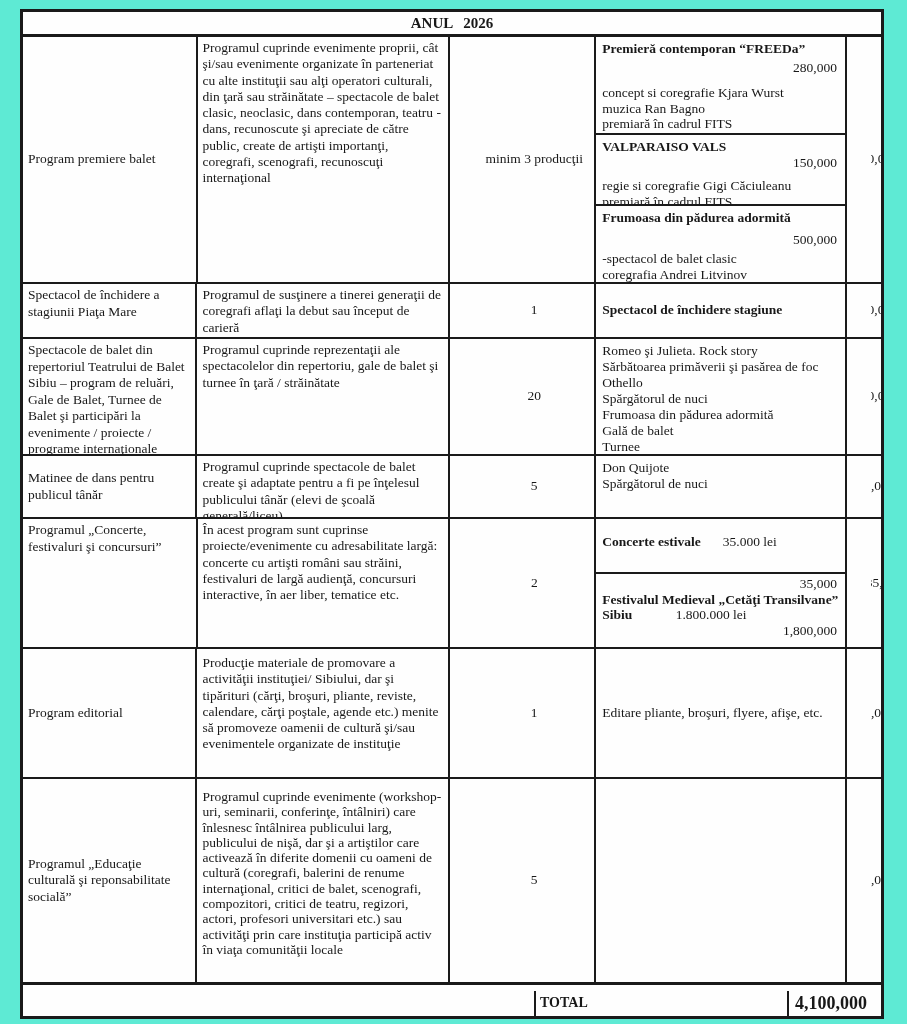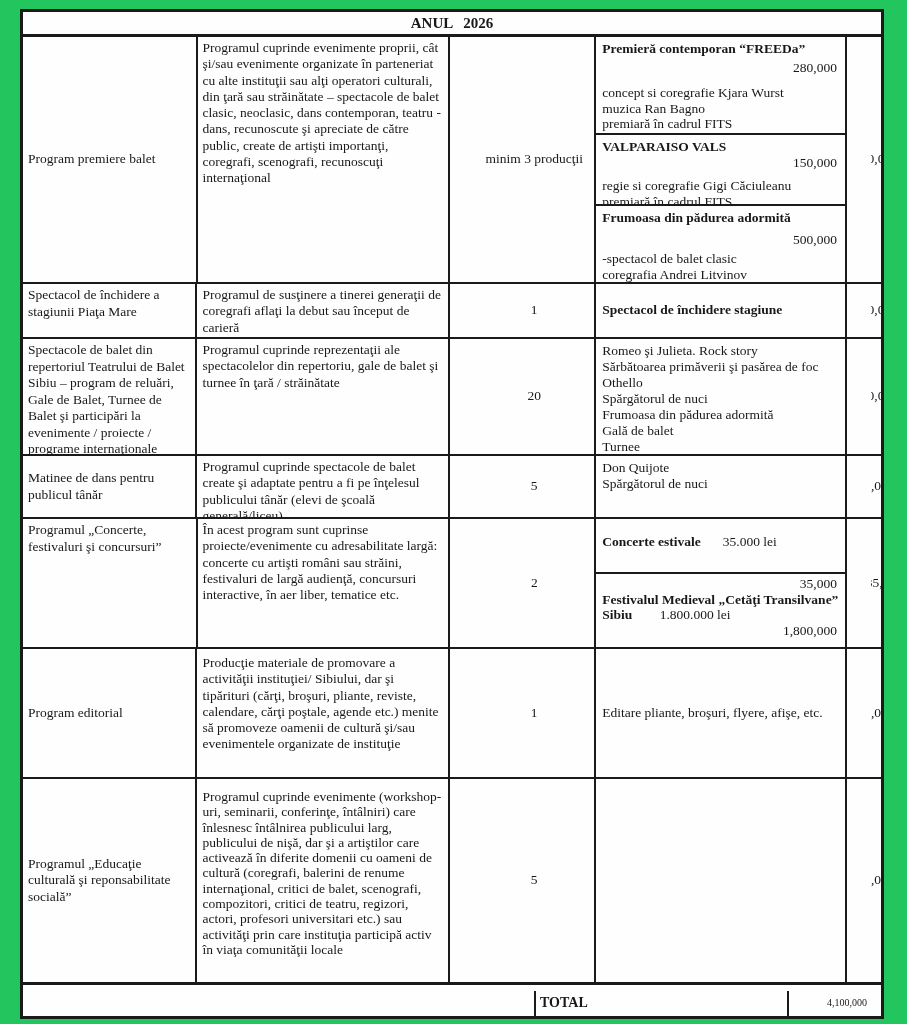--- a/index.html
+++ b/index.html
@@ -5,7 +5,7 @@
   html,body { margin:0; padding:0; }
   body { background:#ffffff; }
   .page {
-    position:relative; width:907px; height:1024px; background:#22c55e;
+    position:relative; width:907px; height:1024px; background:#5eead4;
     font-family:"Liberation Serif", serif; color:#181818;
     font-size:13.5px; line-height:16.5px;
   }

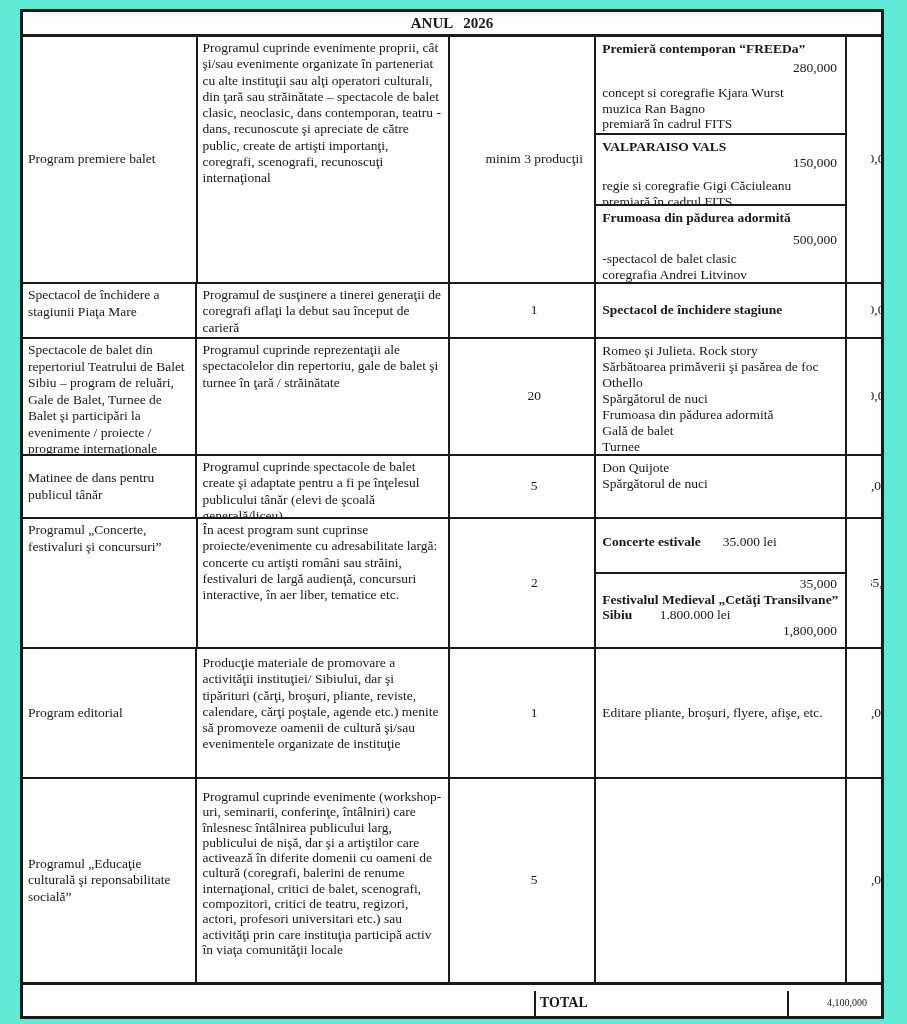--- a/index.html
+++ b/index.html
@@ -49,7 +49,7 @@
   .r5b .amt-line { text-align:right; padding-right:2px; line-height:15.5px; }
   .r5b .t-line { line-height:15.5px; }
   .r5b .city-line { line-height:15.5px; }
-  .r5b .city-line .val { margin-left:24px; font-weight:normal; }
+  .r5b .city-line .val { margin-left:40px; font-weight:normal; }
   .ev-list { line-height:16px; }
   .desc { line-height:16.3px; }
   .desc-sm { line-height:15.3px; }

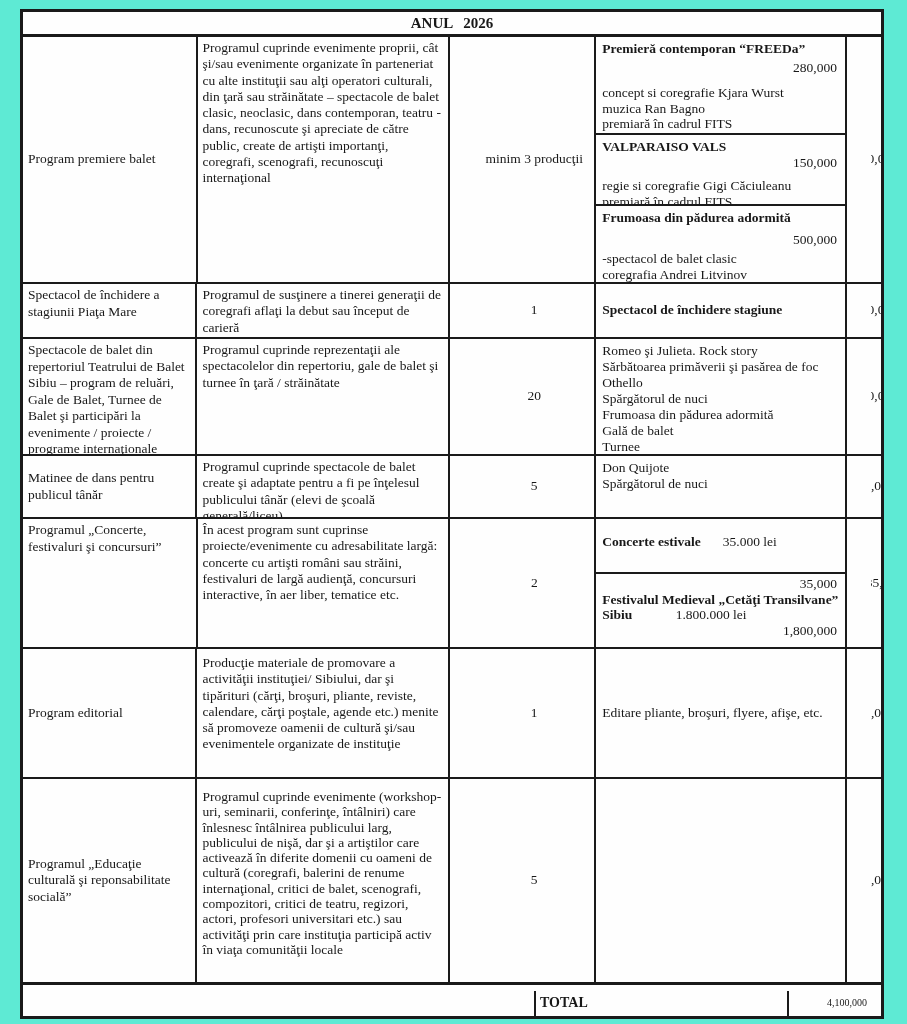--- a/index.html
+++ b/index.html
@@ -57,7 +57,7 @@
   .tot-label { width:253px; display:flex; align-items:center; font-weight:bold;
     font-size:14px; padding:0 4px; border-right:2px solid #1a1a1a; box-sizing:border-box; }
   .tot-amt { flex:1; display:flex; align-items:center; justify-content:flex-end;
-    font-weight:normal; font-size:10px; padding-right:14px; }
+    font-weight:bold; font-size:18px; padding-right:14px; }
   .tot-space { width:513px; border-right:2px solid #1a1a1a; box-sizing:border-box; }
 </style>
 </head>

